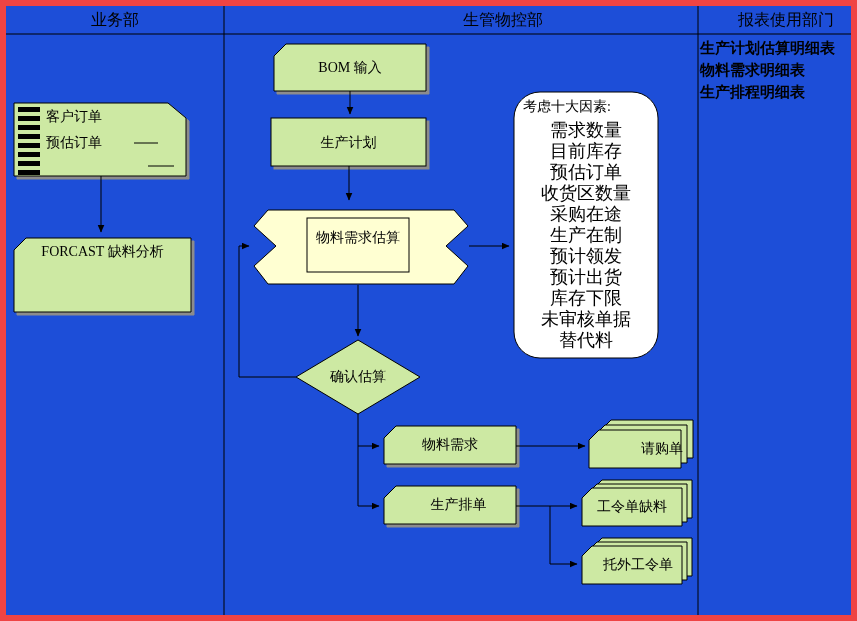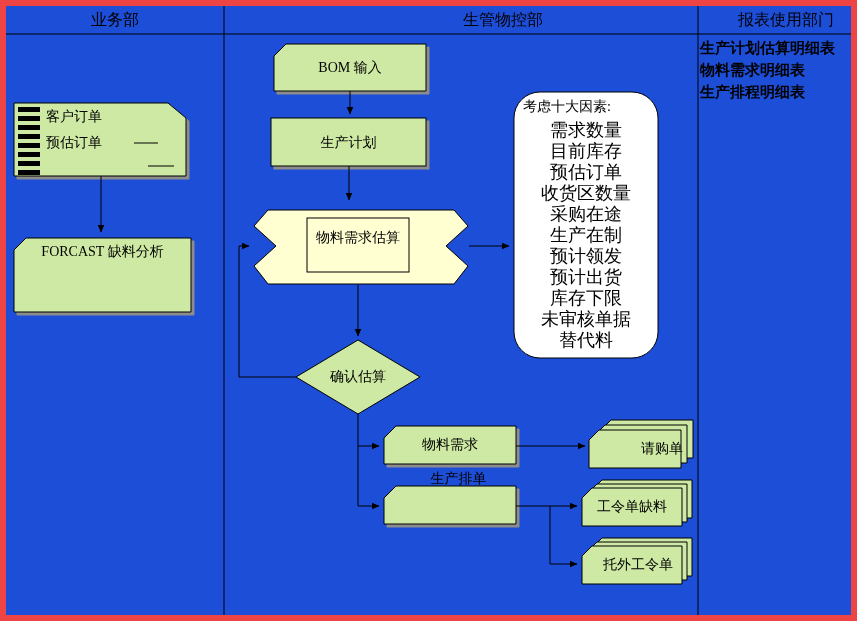--- a/index.html
+++ b/index.html
@@ -132,7 +132,7 @@
   <div class="label center" style="left:301px;top:224px;width:102px;">物料需求估算</div>
   <div class="label center" style="left:290px;top:363px;width:124px;text-align:center;">确认估算</div>
   <div class="label center" style="left:378px;top:431px;width:132px;">物料需求</div>
-  <div class="label center" style="left:378px;top:465px;width:149px;">生产排单</div>
+  <div class="label center" style="left:378px;top:491px;width:149px;">生产排单</div>
   <div class="label center" style="left:583px;top:435px;width:72px;margin-left:37px;">请购单</div>
   <div class="label center" style="left:576px;top:493px;width:100px;">工令单缺料</div>
   <div class="label center" style="left:576px;top:551px;width:112px;">托外工令单</div>

